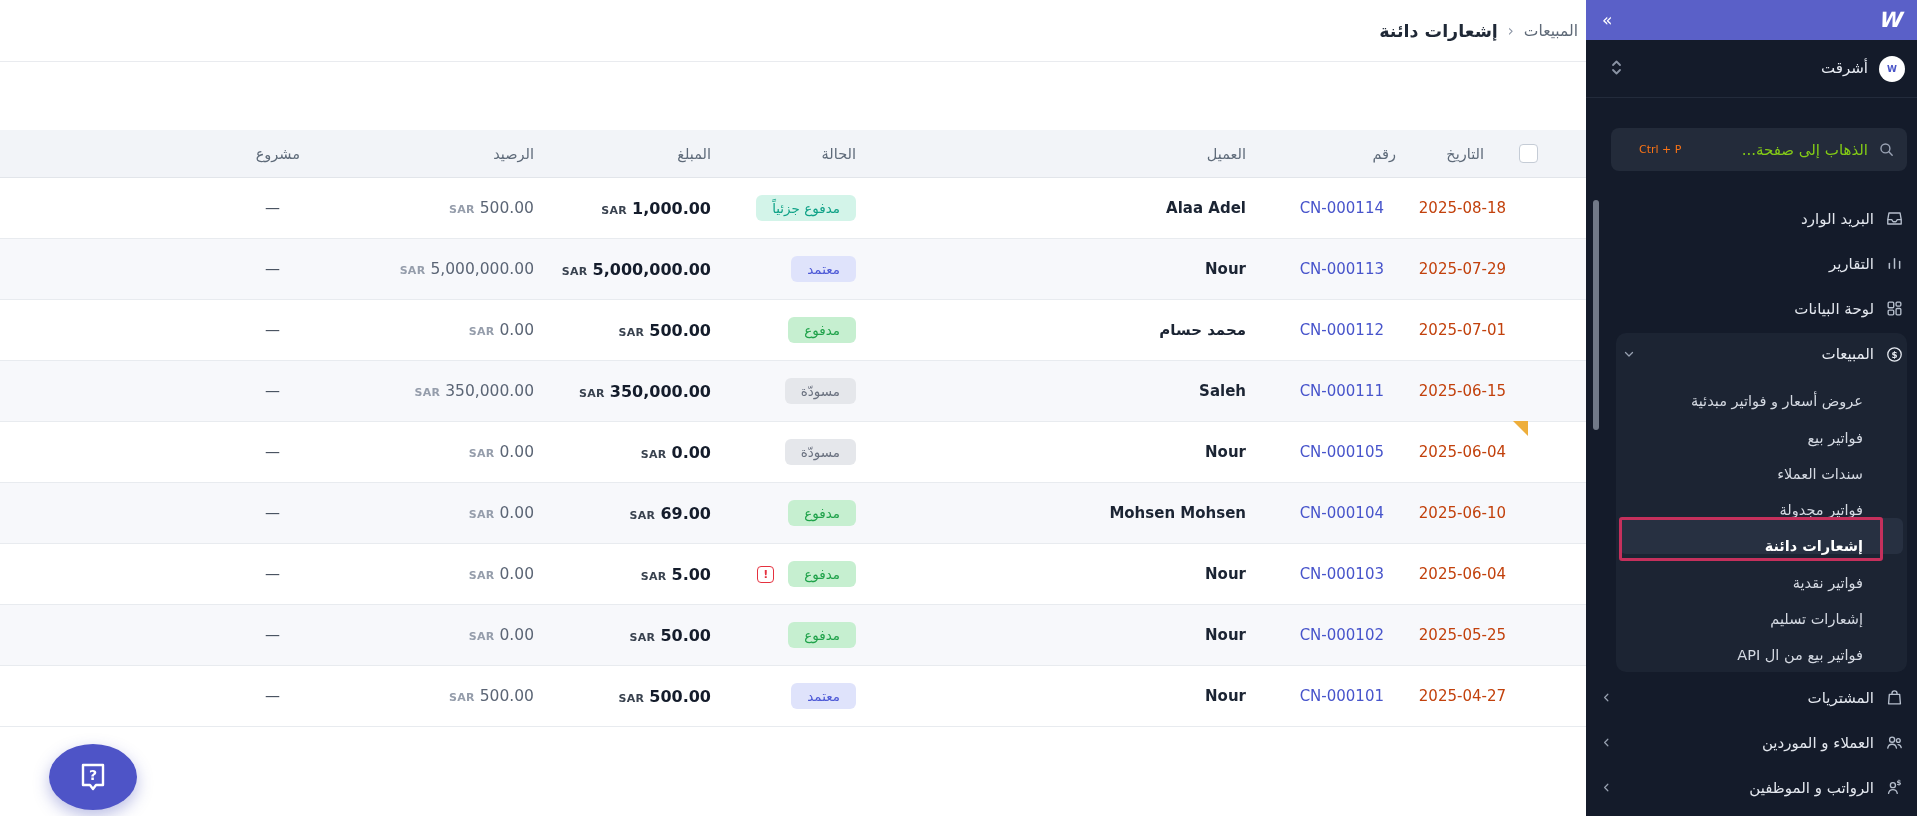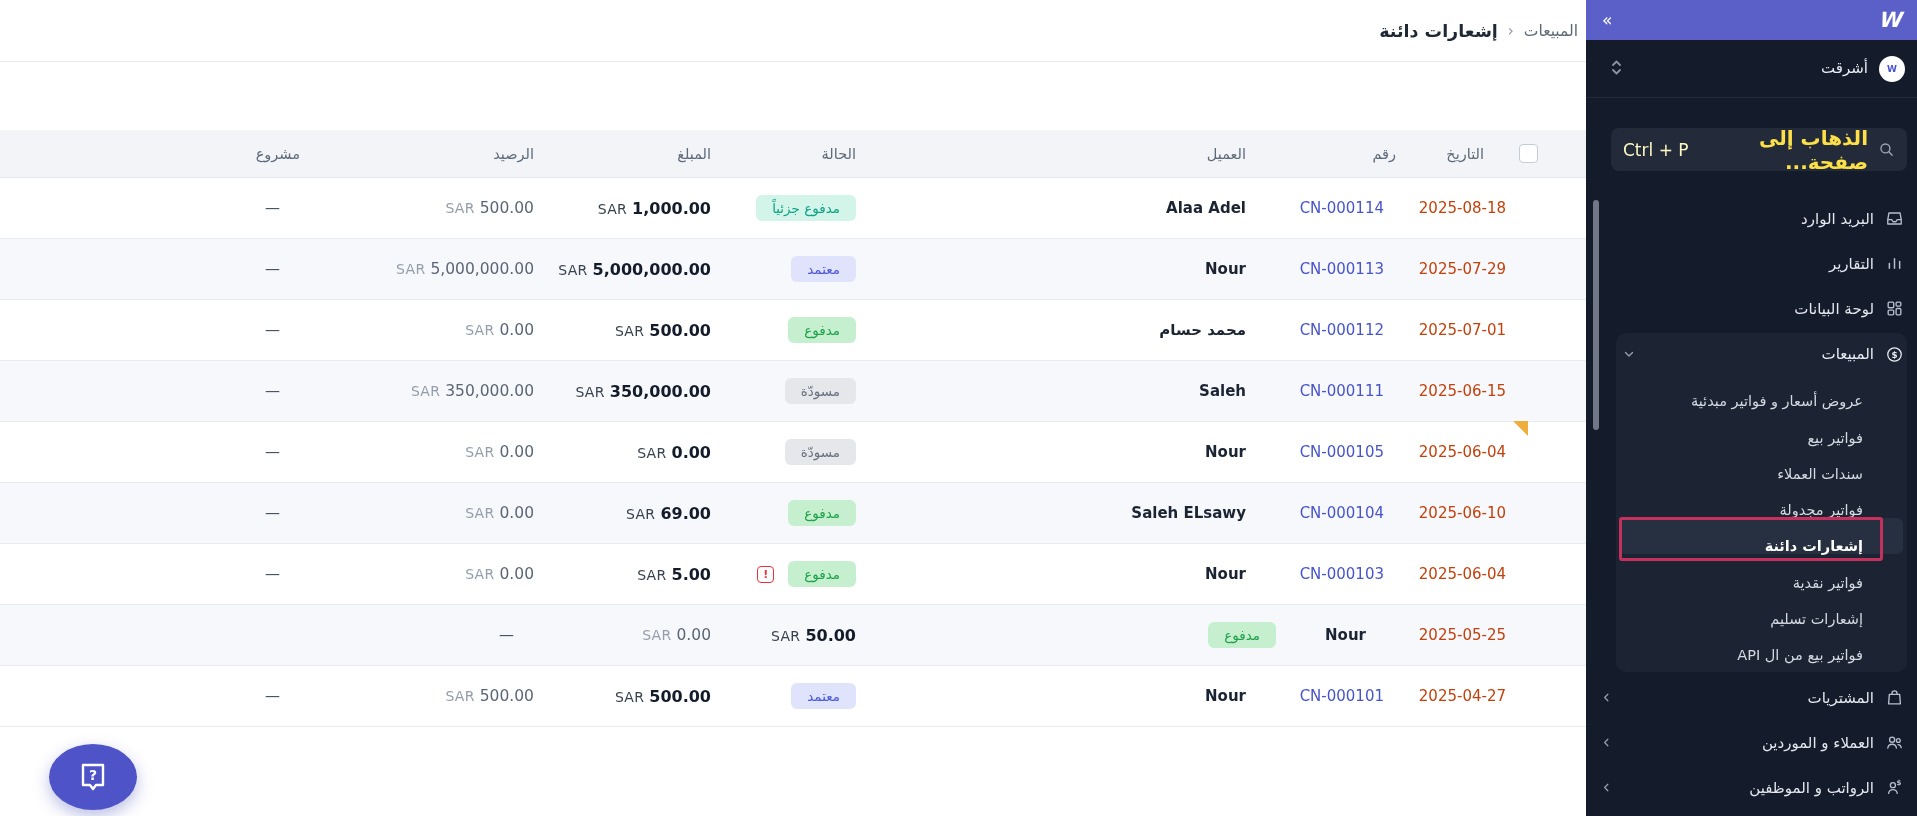--- a/index.html
+++ b/index.html
@@ -87,7 +87,7 @@
   .s-search{position:absolute;left:25px;right:10px;top:128px;height:43px;background:#232B3A;border-radius:8px;
     display:flex;align-items:center;padding:0 12px;box-sizing:border-box;gap:10px;cursor:text;}
   .s-search .ph{color:#fde047;font-size:20px;flex:1;font-weight:bold;}
-  .kbd{color:#fef9c3;font-size:17px;white-space:nowrap;}
+  .kbd{color:#f97316;font-size:11px;white-space:nowrap;margin-left:16px;}
   .scroll-thumb{position:absolute;left:7px;top:200px;width:6px;height:230px;background:rgba(190,198,214,.55);border-radius:4px;}
   .s-group{position:absolute;left:25px;right:10px;}
   .g1{top:196px;}

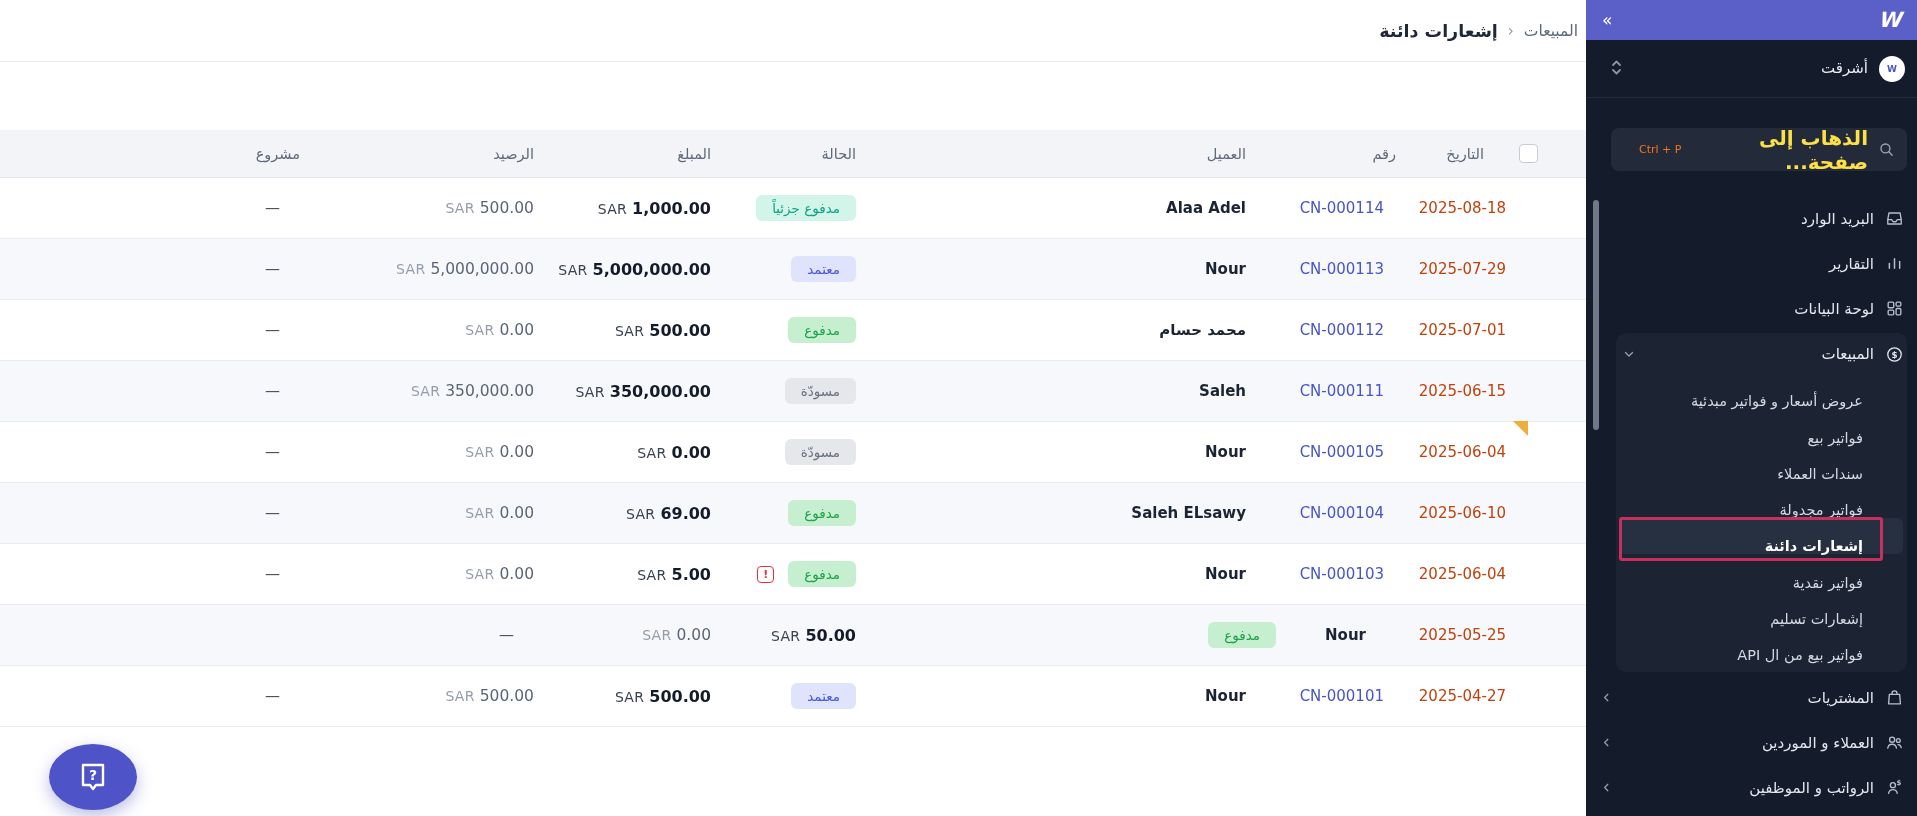--- a/index.html
+++ b/index.html
@@ -86,7 +86,7 @@
   .updown{position:absolute;left:23px;top:19px;color:#8A93A4;cursor:pointer;}
   .s-search{position:absolute;left:25px;right:10px;top:128px;height:43px;background:#232B3A;border-radius:8px;
     display:flex;align-items:center;padding:0 12px;box-sizing:border-box;gap:10px;cursor:text;}
-  .s-search .ph{color:#fde047;font-size:20px;flex:1;font-weight:bold;}
+  .s-search .ph{color:#84cc16;font-size:15px;flex:1;}
   .kbd{color:#f97316;font-size:11px;white-space:nowrap;margin-left:16px;}
   .scroll-thumb{position:absolute;left:7px;top:200px;width:6px;height:230px;background:rgba(190,198,214,.55);border-radius:4px;}
   .s-group{position:absolute;left:25px;right:10px;}

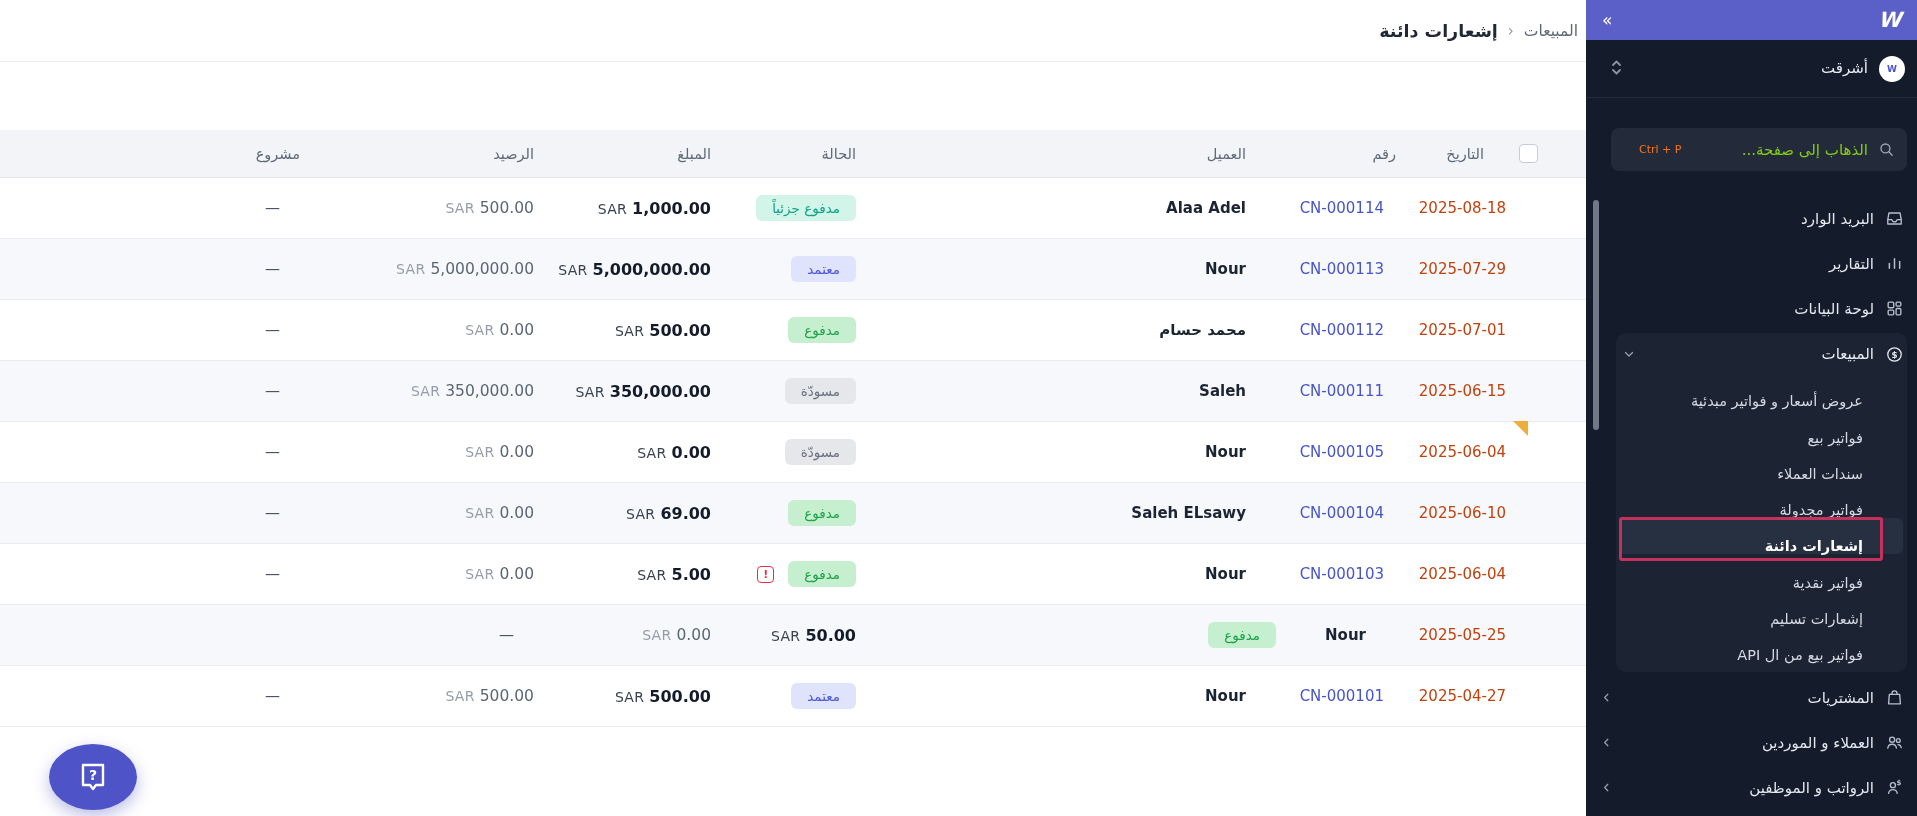--- a/index.html
+++ b/index.html
@@ -62,7 +62,7 @@
   .warn{width:17px;height:17px;border:1.5px solid #E5313F;border-radius:4px;color:#E5313F;font-size:11px;font-weight:700;
     display:flex;align-items:center;justify-content:center;box-sizing:border-box;}
   .money{display:inline-flex;align-items:baseline;gap:5px;}
-  .cur{font-style:normal;font-size:14px;font-weight:400;letter-spacing:.3px;}
+  .cur{font-style:normal;font-size:11px;font-weight:700;letter-spacing:.3px;}
   .c-amount .cur{color:#39424F;}
   .c-amount b{font-size:16px;font-weight:700;color:#141C2B;}
   .c-balance .cur{color:#959DAB;}

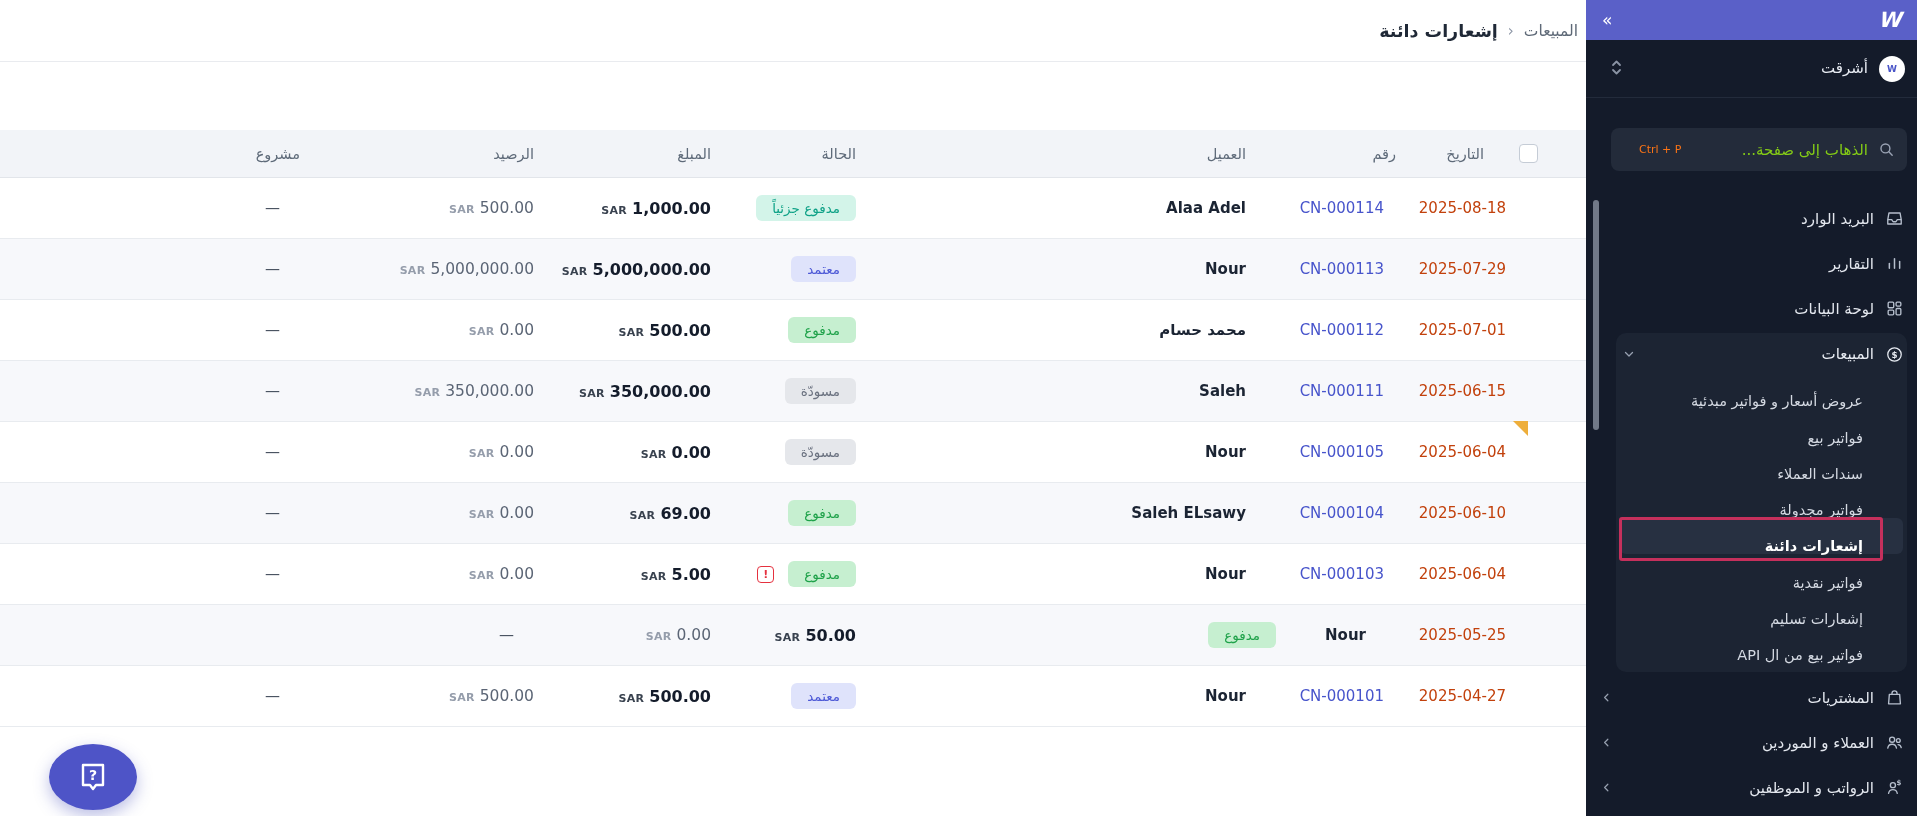--- a/index.html
+++ b/index.html
@@ -382,7 +382,7 @@
           <a class="numlink" dir="ltr">CN-000104</a>
         </div>
       <div class="cell c-cust">
-          <span>Saleh ELsawy</span>
+          <span>Mohsen Mohsen</span>
         </div>
       <div class="cell c-status">
         <span class="badge st-paid">مدفوع</span>

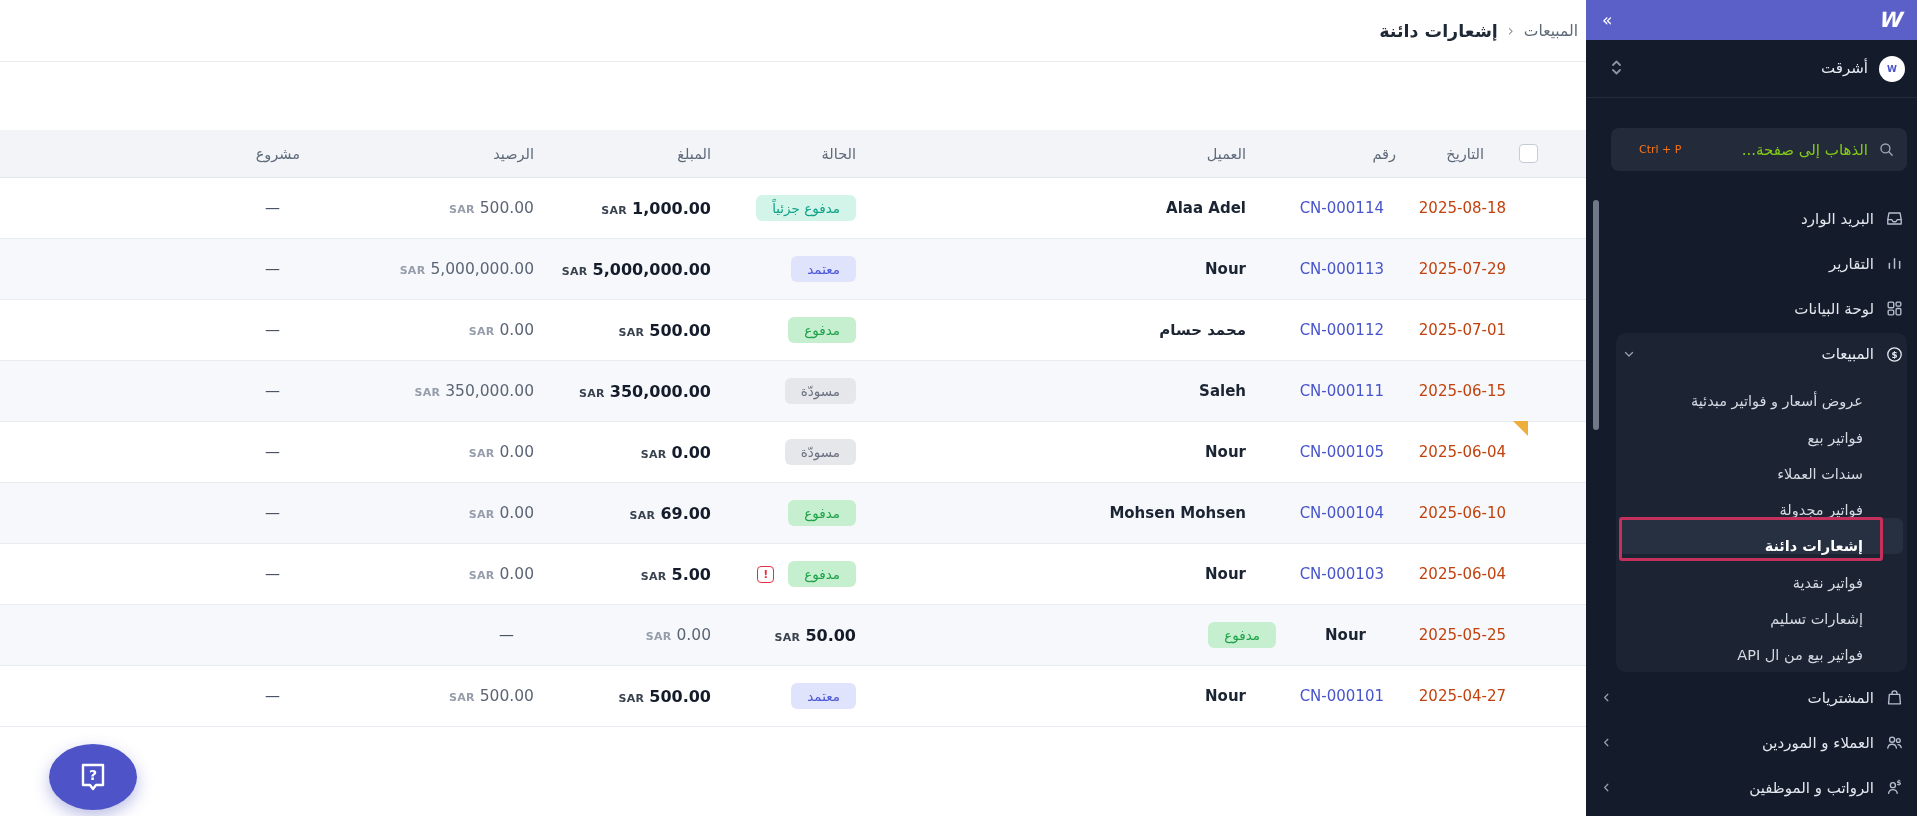--- a/index.html
+++ b/index.html
@@ -442,6 +442,9 @@
       <div class="cell c-date">
           <span dir="ltr">2025-05-25</span>
         </div>
+      <div class="cell c-num">
+          <a class="numlink" dir="ltr">CN-000102</a>
+        </div>
       <div class="cell c-cust">
           <span>Nour</span>
         </div>

